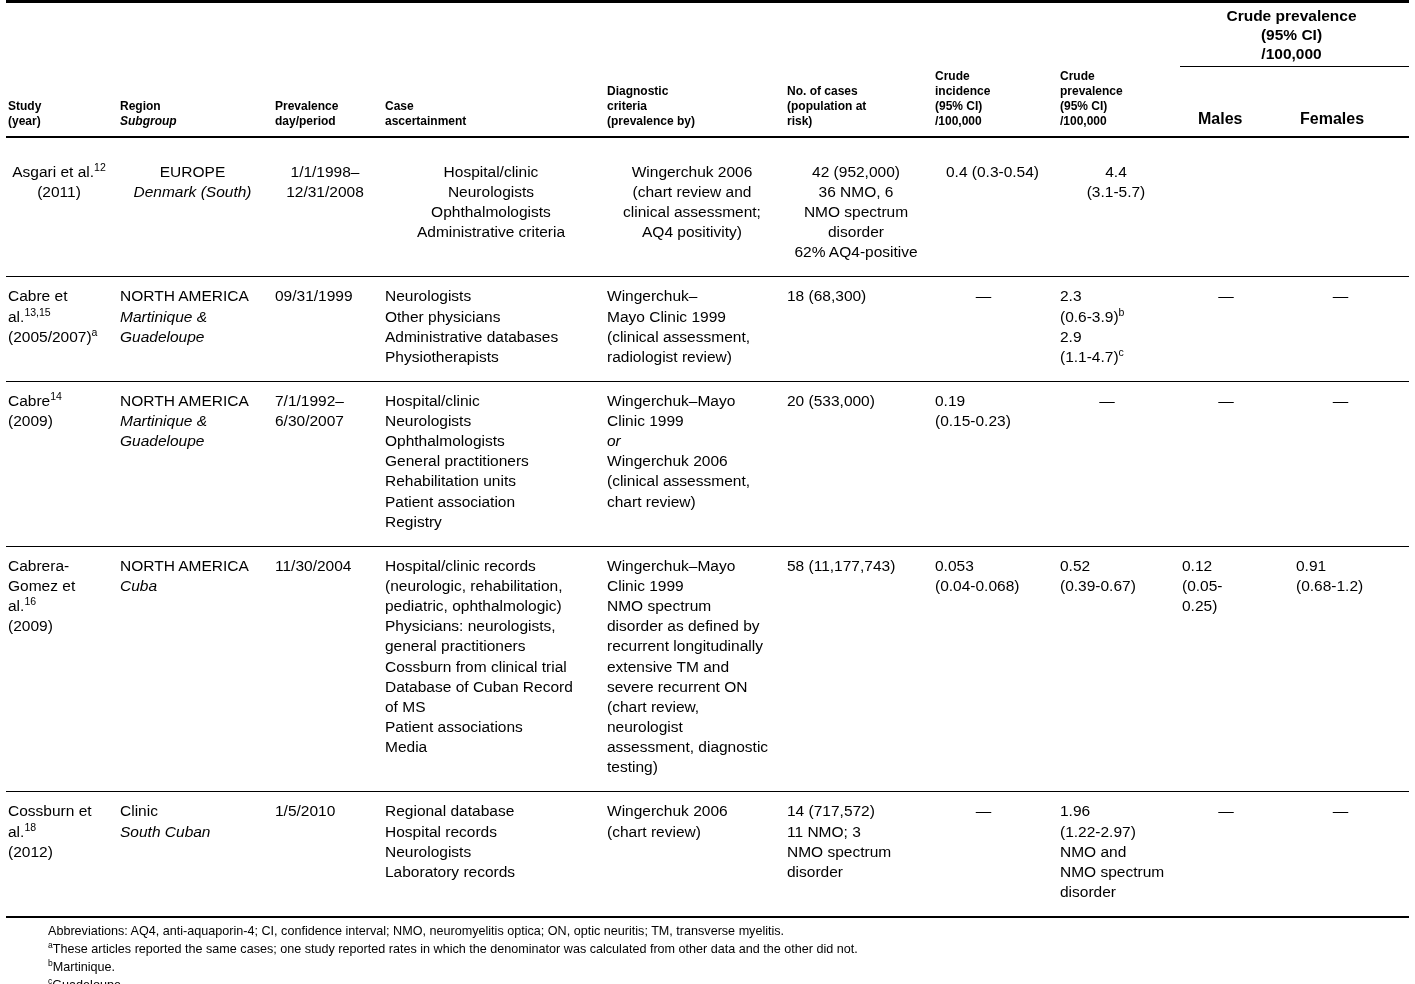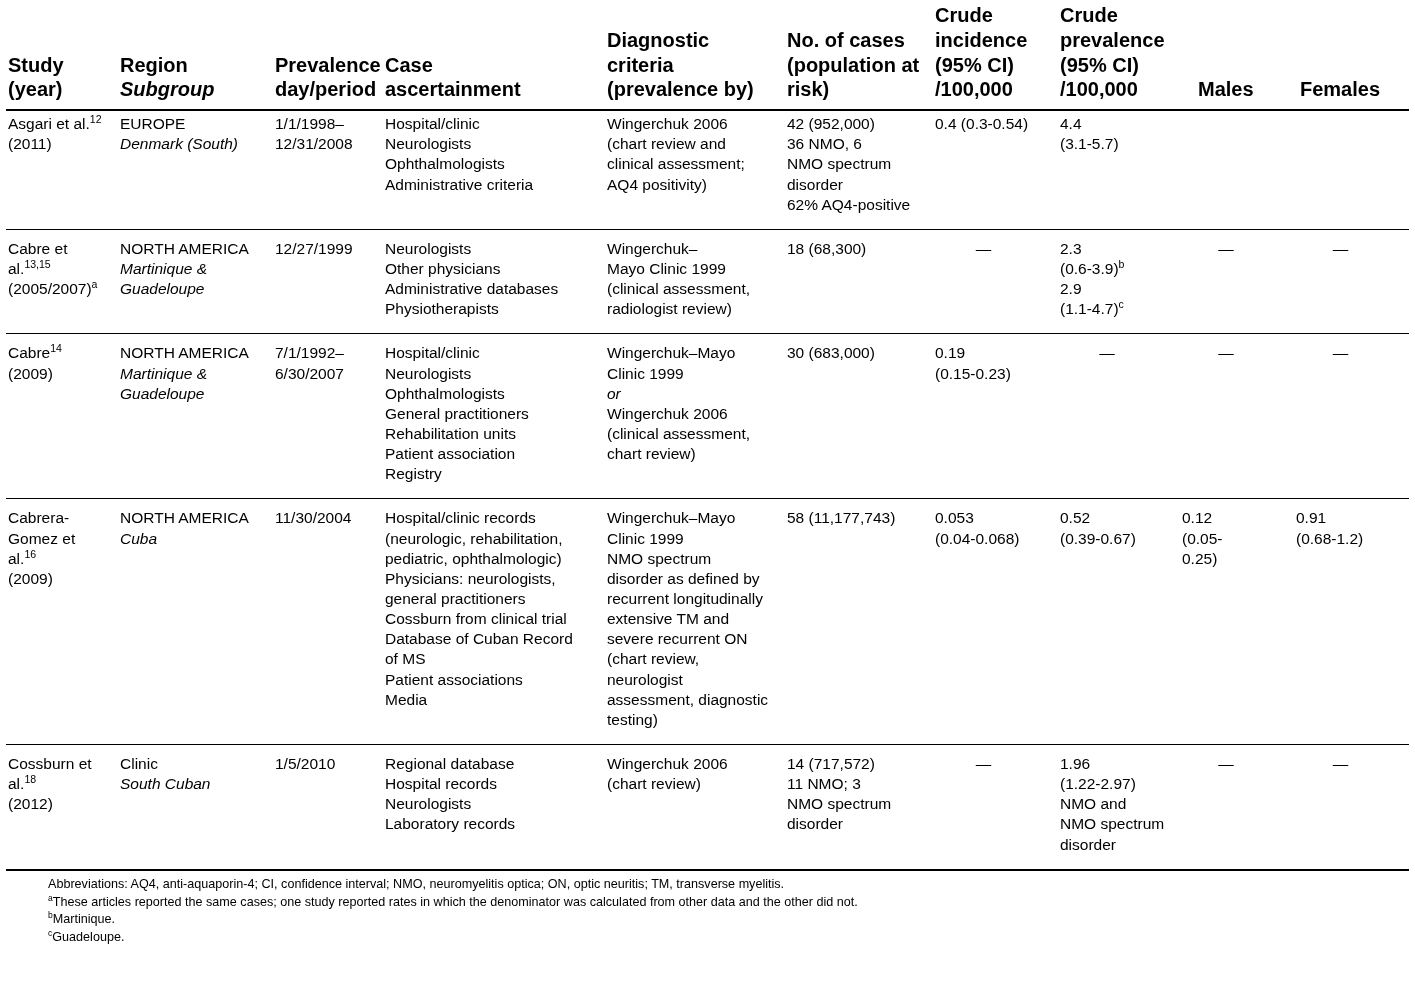--- a/index.html
+++ b/index.html
@@ -116,6 +116,14 @@
         <col class="c9">
     </colgroup>
     <thead>
+      <tr>
+        <th class="top-rule spacer-cell" colspan="8"></th>
+        <th class="top-rule grp-head" colspan="2">
+          <div>Crude prevalence</div>
+          <div>(95% CI)</div>
+          <div>/100,000</div>
+        </th>
+      </tr>
       <tr class="head-rule-bottom">
         <th>
           <div>Study</div>

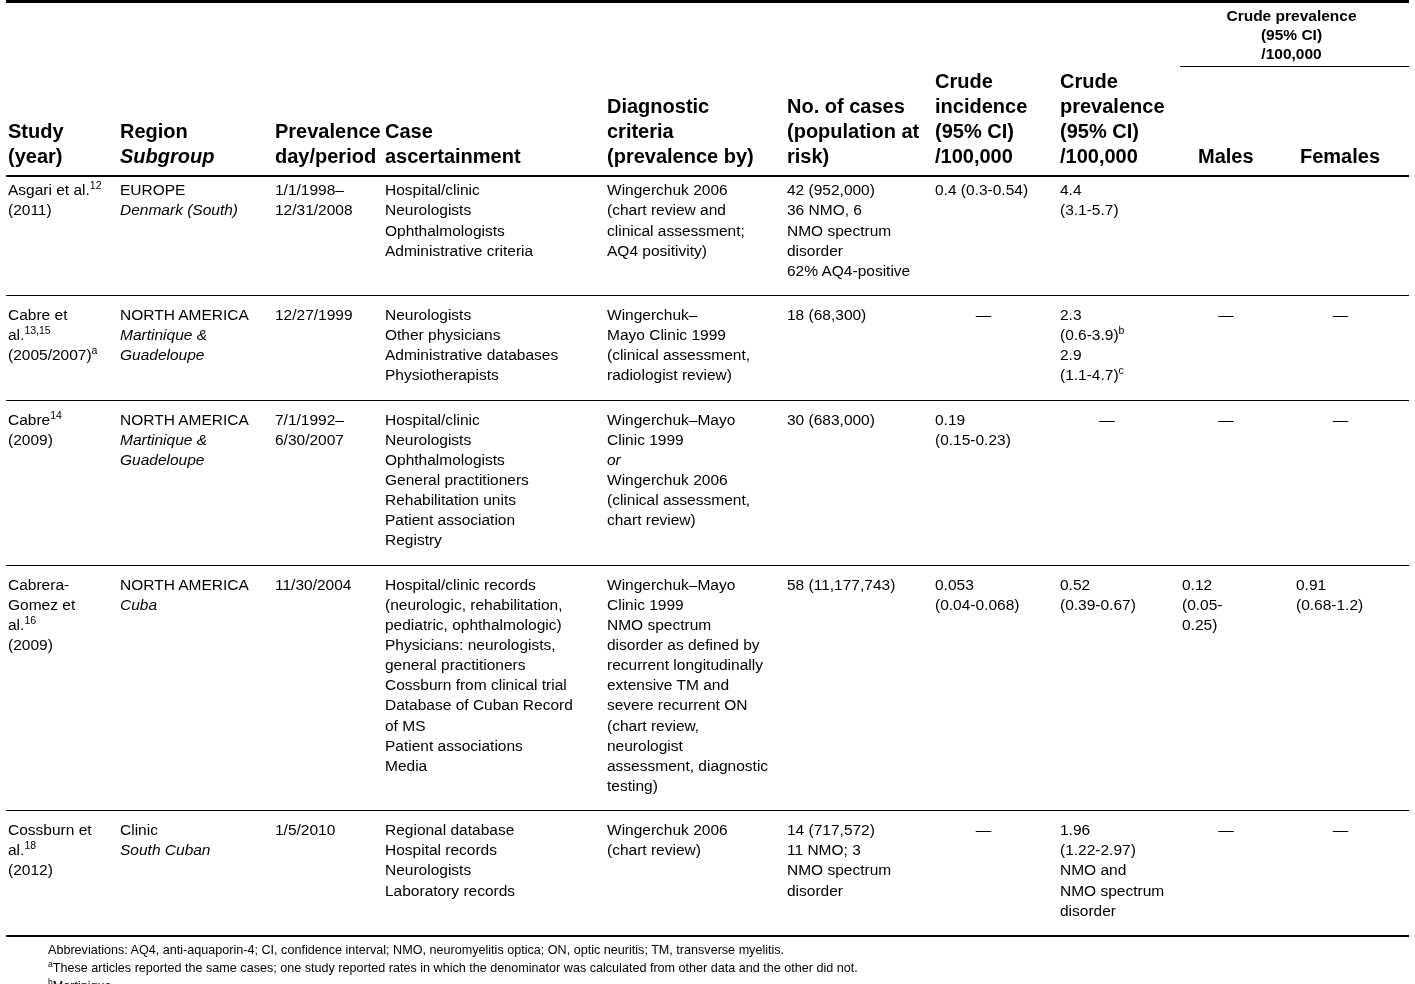--- a/index.html
+++ b/index.html
@@ -43,7 +43,7 @@
     text-align: left;
     font-weight: bold;
     padding: 3px 8px 7px 2px;
-    font-size: 20px;
+    font-size: 12px;
     line-height: 1.24;
   }
   .top-rule {

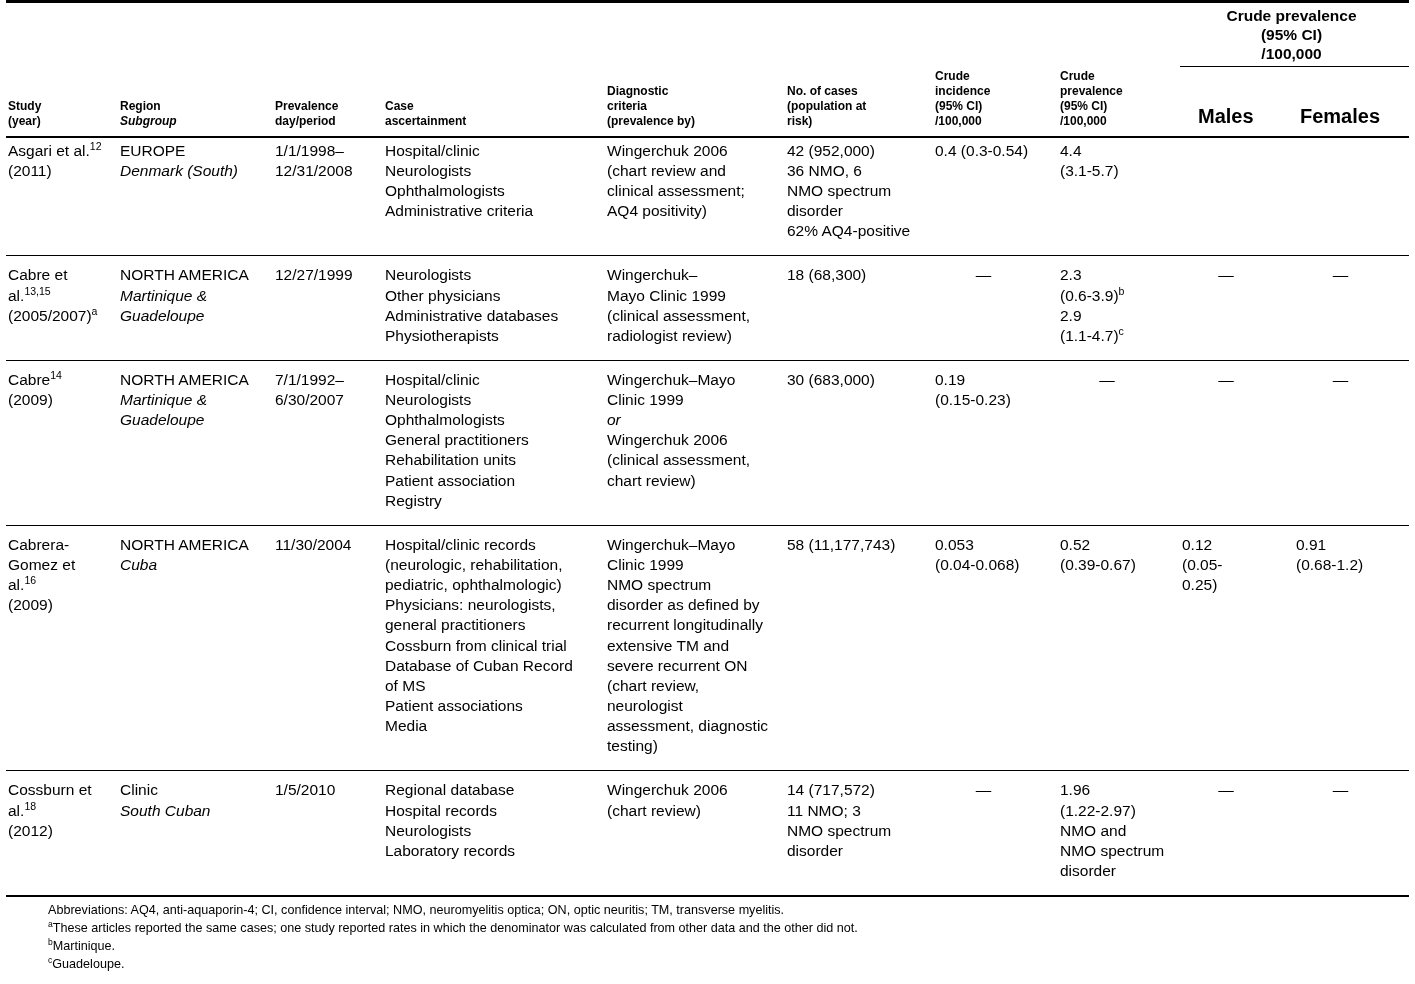--- a/index.html
+++ b/index.html
@@ -64,7 +64,7 @@
     text-align: left;
     font-weight: bold;
     padding-top: 3px;
-    font-size: 20px;
+    font-size: 16px;
   }
   .sub-head.males { padding-left: 18px; }
   .sub-head.females { padding-left: 6px; }

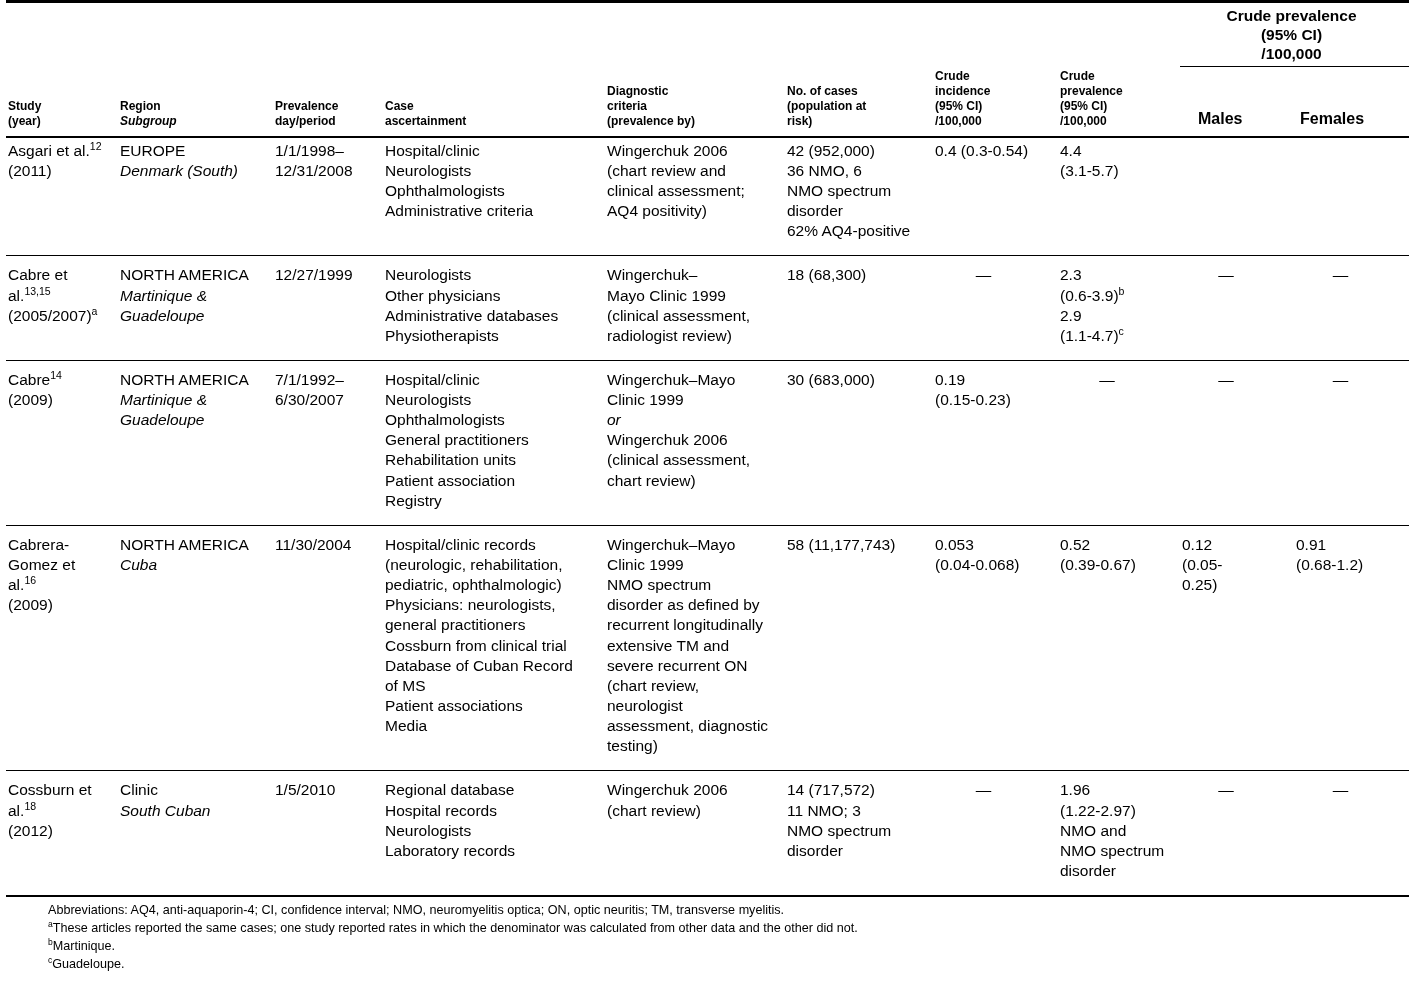--- a/index.html
+++ b/index.html
@@ -79,7 +79,8 @@
     border-top: 1.2px solid #000;
   }
   tbody tr:first-child td {
-    padding-top: 3px;
+    padding-top: 24px;
+    text-align: center;
   }
   .italic { font-style: italic; }
   sup {

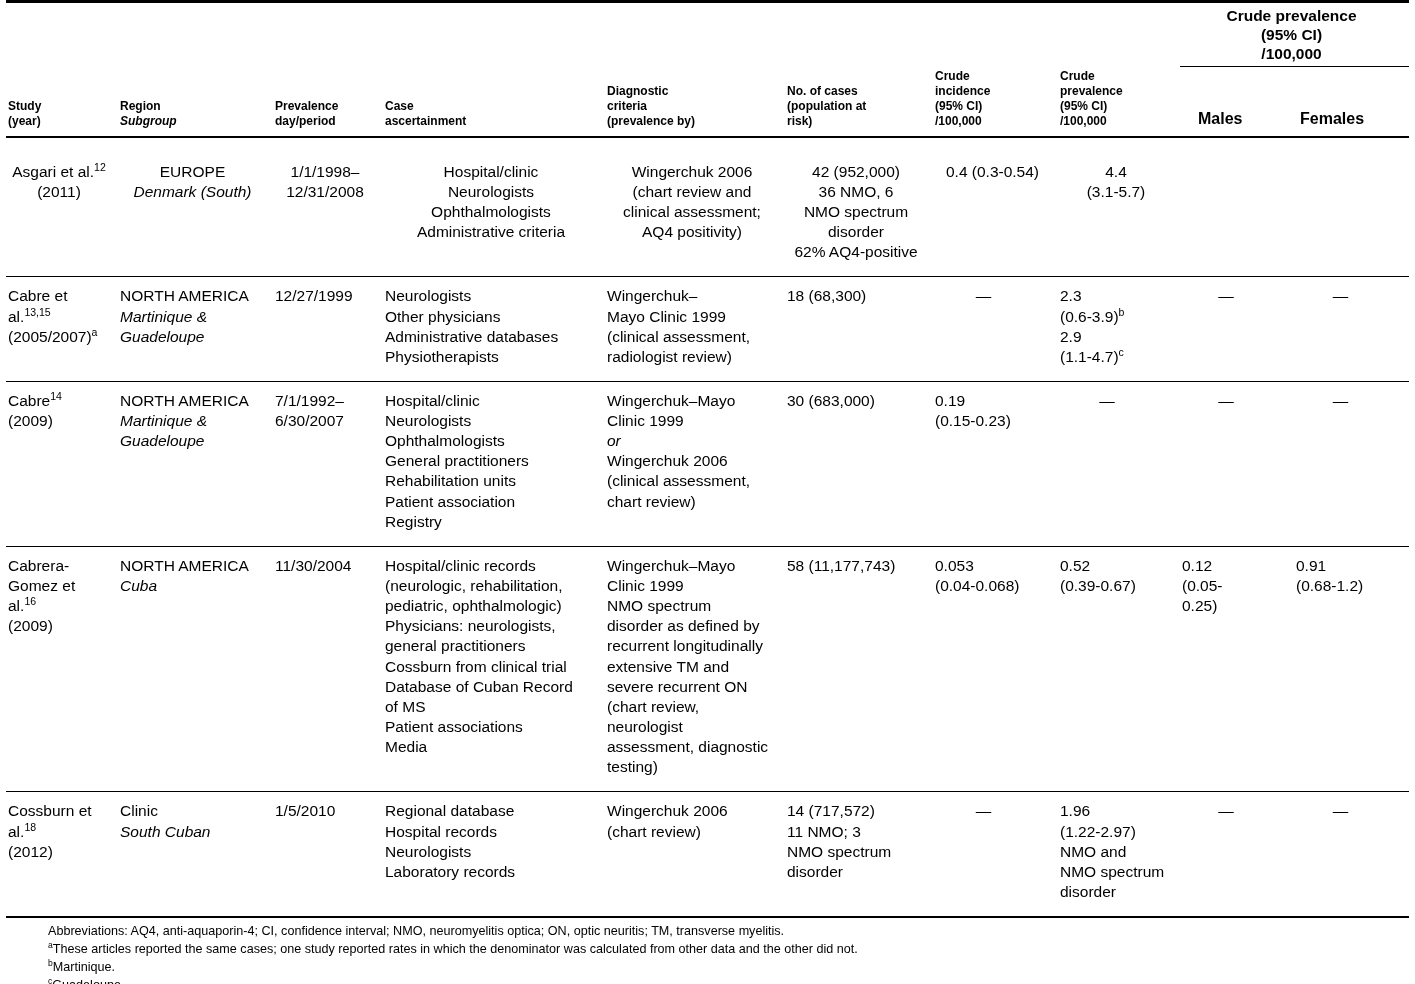--- a/index.html
+++ b/index.html
@@ -223,7 +223,7 @@
           <div class="italic">Guadeloupe</div>
         </td>
         <td>
-          <div>12/27/1999</div>
+          <div>09/31/1999</div>
         </td>
         <td>
           <div>Neurologists</div>

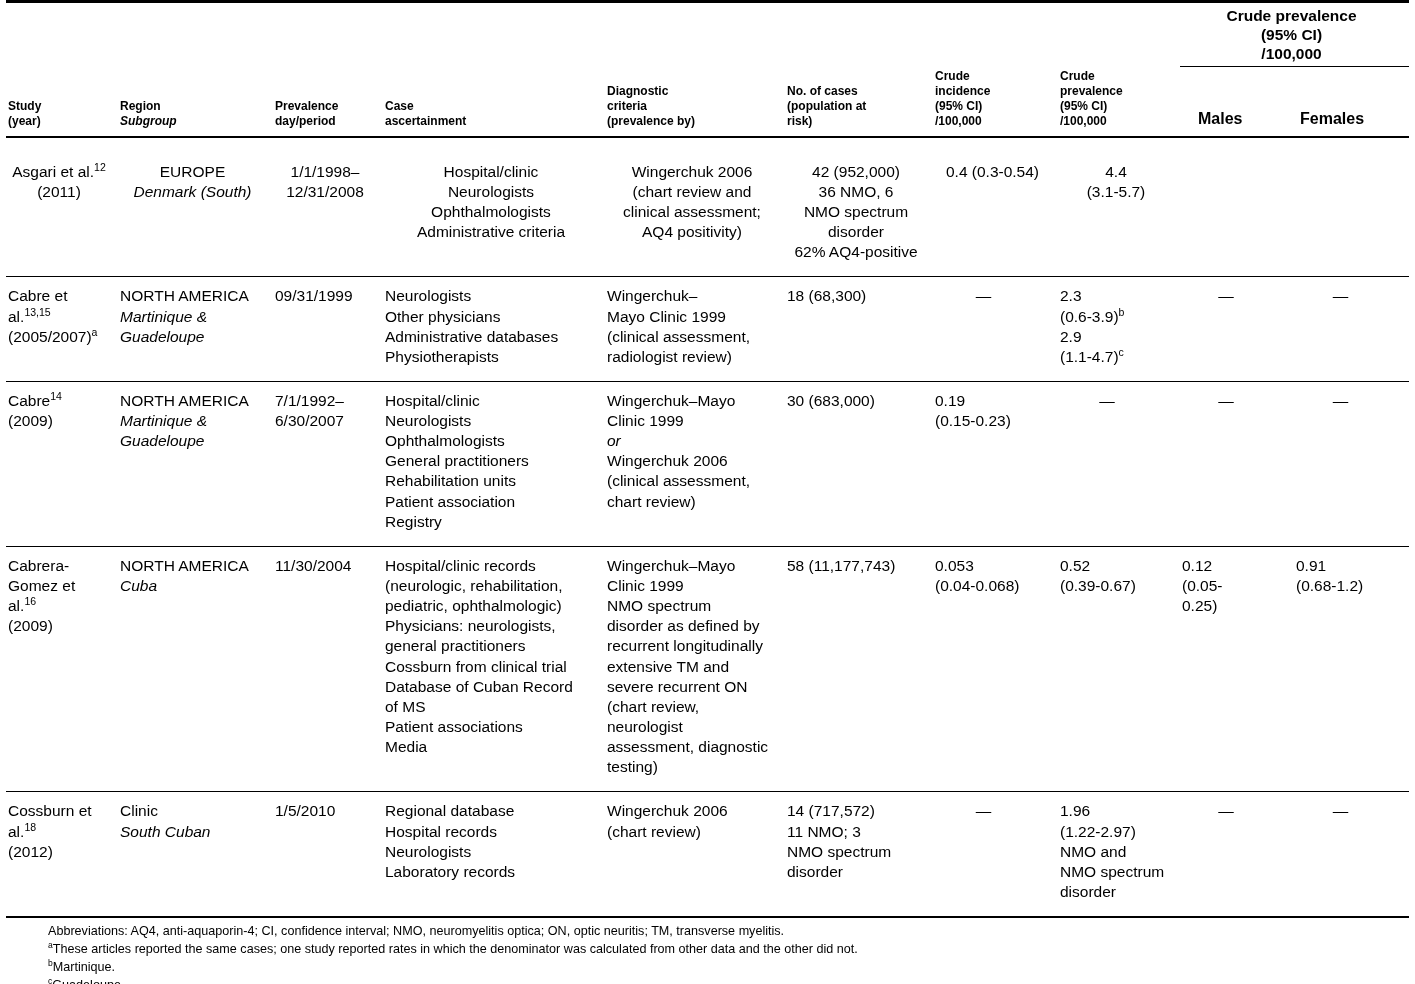--- a/index.html
+++ b/index.html
@@ -285,7 +285,7 @@
           <div>chart review)</div>
         </td>
         <td>
-          <div>30 (683,000)</div>
+          <div>20 (533,000)</div>
         </td>
         <td>
           <div>0.19</div>

